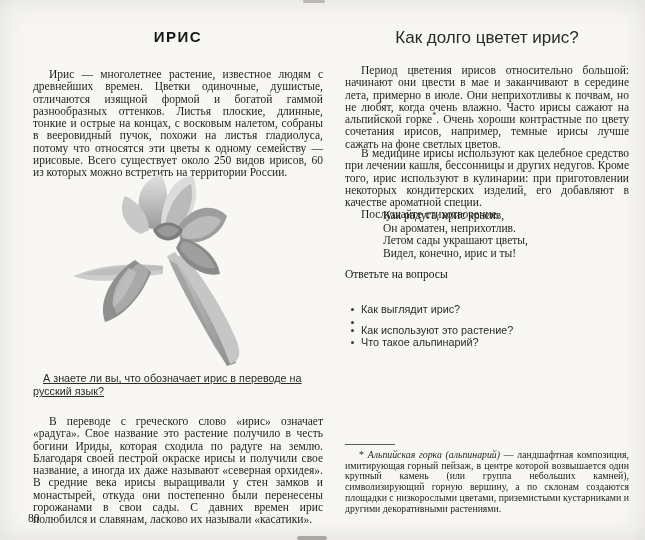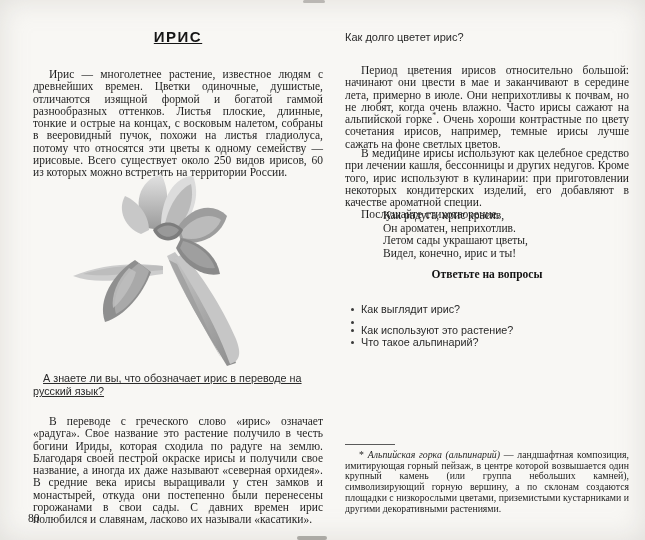--- a/index.html
+++ b/index.html
@@ -20,7 +20,7 @@
   .title{
     font-family:"Liberation Sans", sans-serif;
     font-weight:bold;font-size:15px;letter-spacing:1.5px;
-    text-align:center;color:#161616;text-decoration:underline;
+    text-align:center;color:#161616;
   }
   .body-text{
     font-size:11.5px;line-height:12.3px;

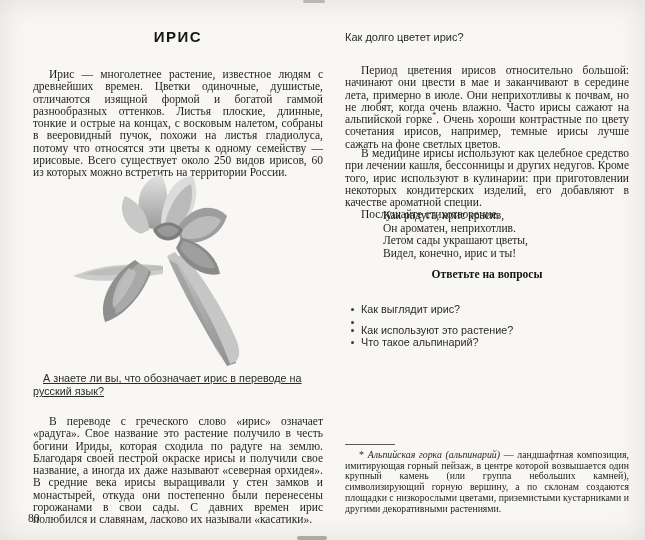--- a/index.html
+++ b/index.html
@@ -121,7 +121,7 @@
 
   <div class="page page-right">
 
-    <div class="abs sans-text" style="top:31px;font-size:11px;">Как долго цветет ирис?</div>
+    <div class="abs sans-text" style="top:31px;font-size:17px;text-align:center;">Как долго цветет ирис?</div>
 
     <div class="abs body-text" style="top:50px;"><span>Период цветения ирисов относительно большой: начинают они цвести в мае и заканчивают в середине лета, примерно в июле. Они неприхотливы к почвам, но не любят, когда очень влажно. Часто ирисы сажают на альпийской горке</span><sup class="ast">*</sup><span>. Очень хороши контрастные по цвету сочетания ирисов, например, темные ирисы лучше сажать на фоне светлых цветов.</span></div>
 

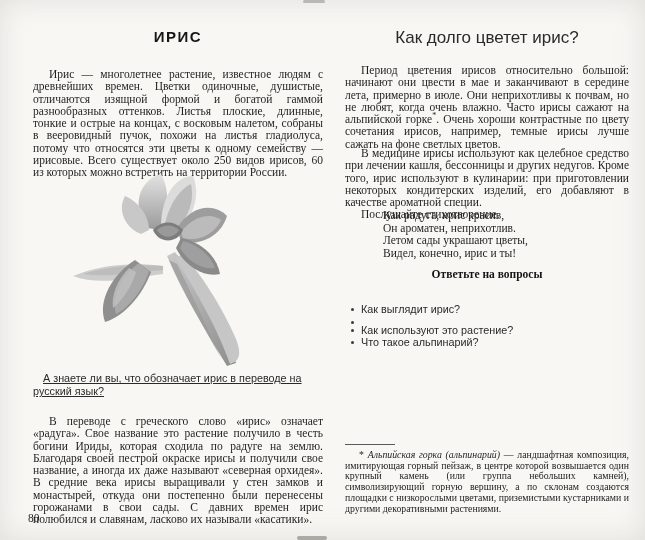--- a/index.html
+++ b/index.html
@@ -38,7 +38,7 @@
 
   .poem{font-size:11.5px;line-height:12.7px;}
   .poem-line{white-space:nowrap;}
-  .q-heading{font-weight:bold;font-size:11.5px;color:#141414;text-align:center;}
+  .q-heading{font-weight:normal;font-size:11.5px;color:#141414;}
   .q-list .q-item{
     display:flex;align-items:flex-start;
     font-family:"Liberation Sans", sans-serif;

